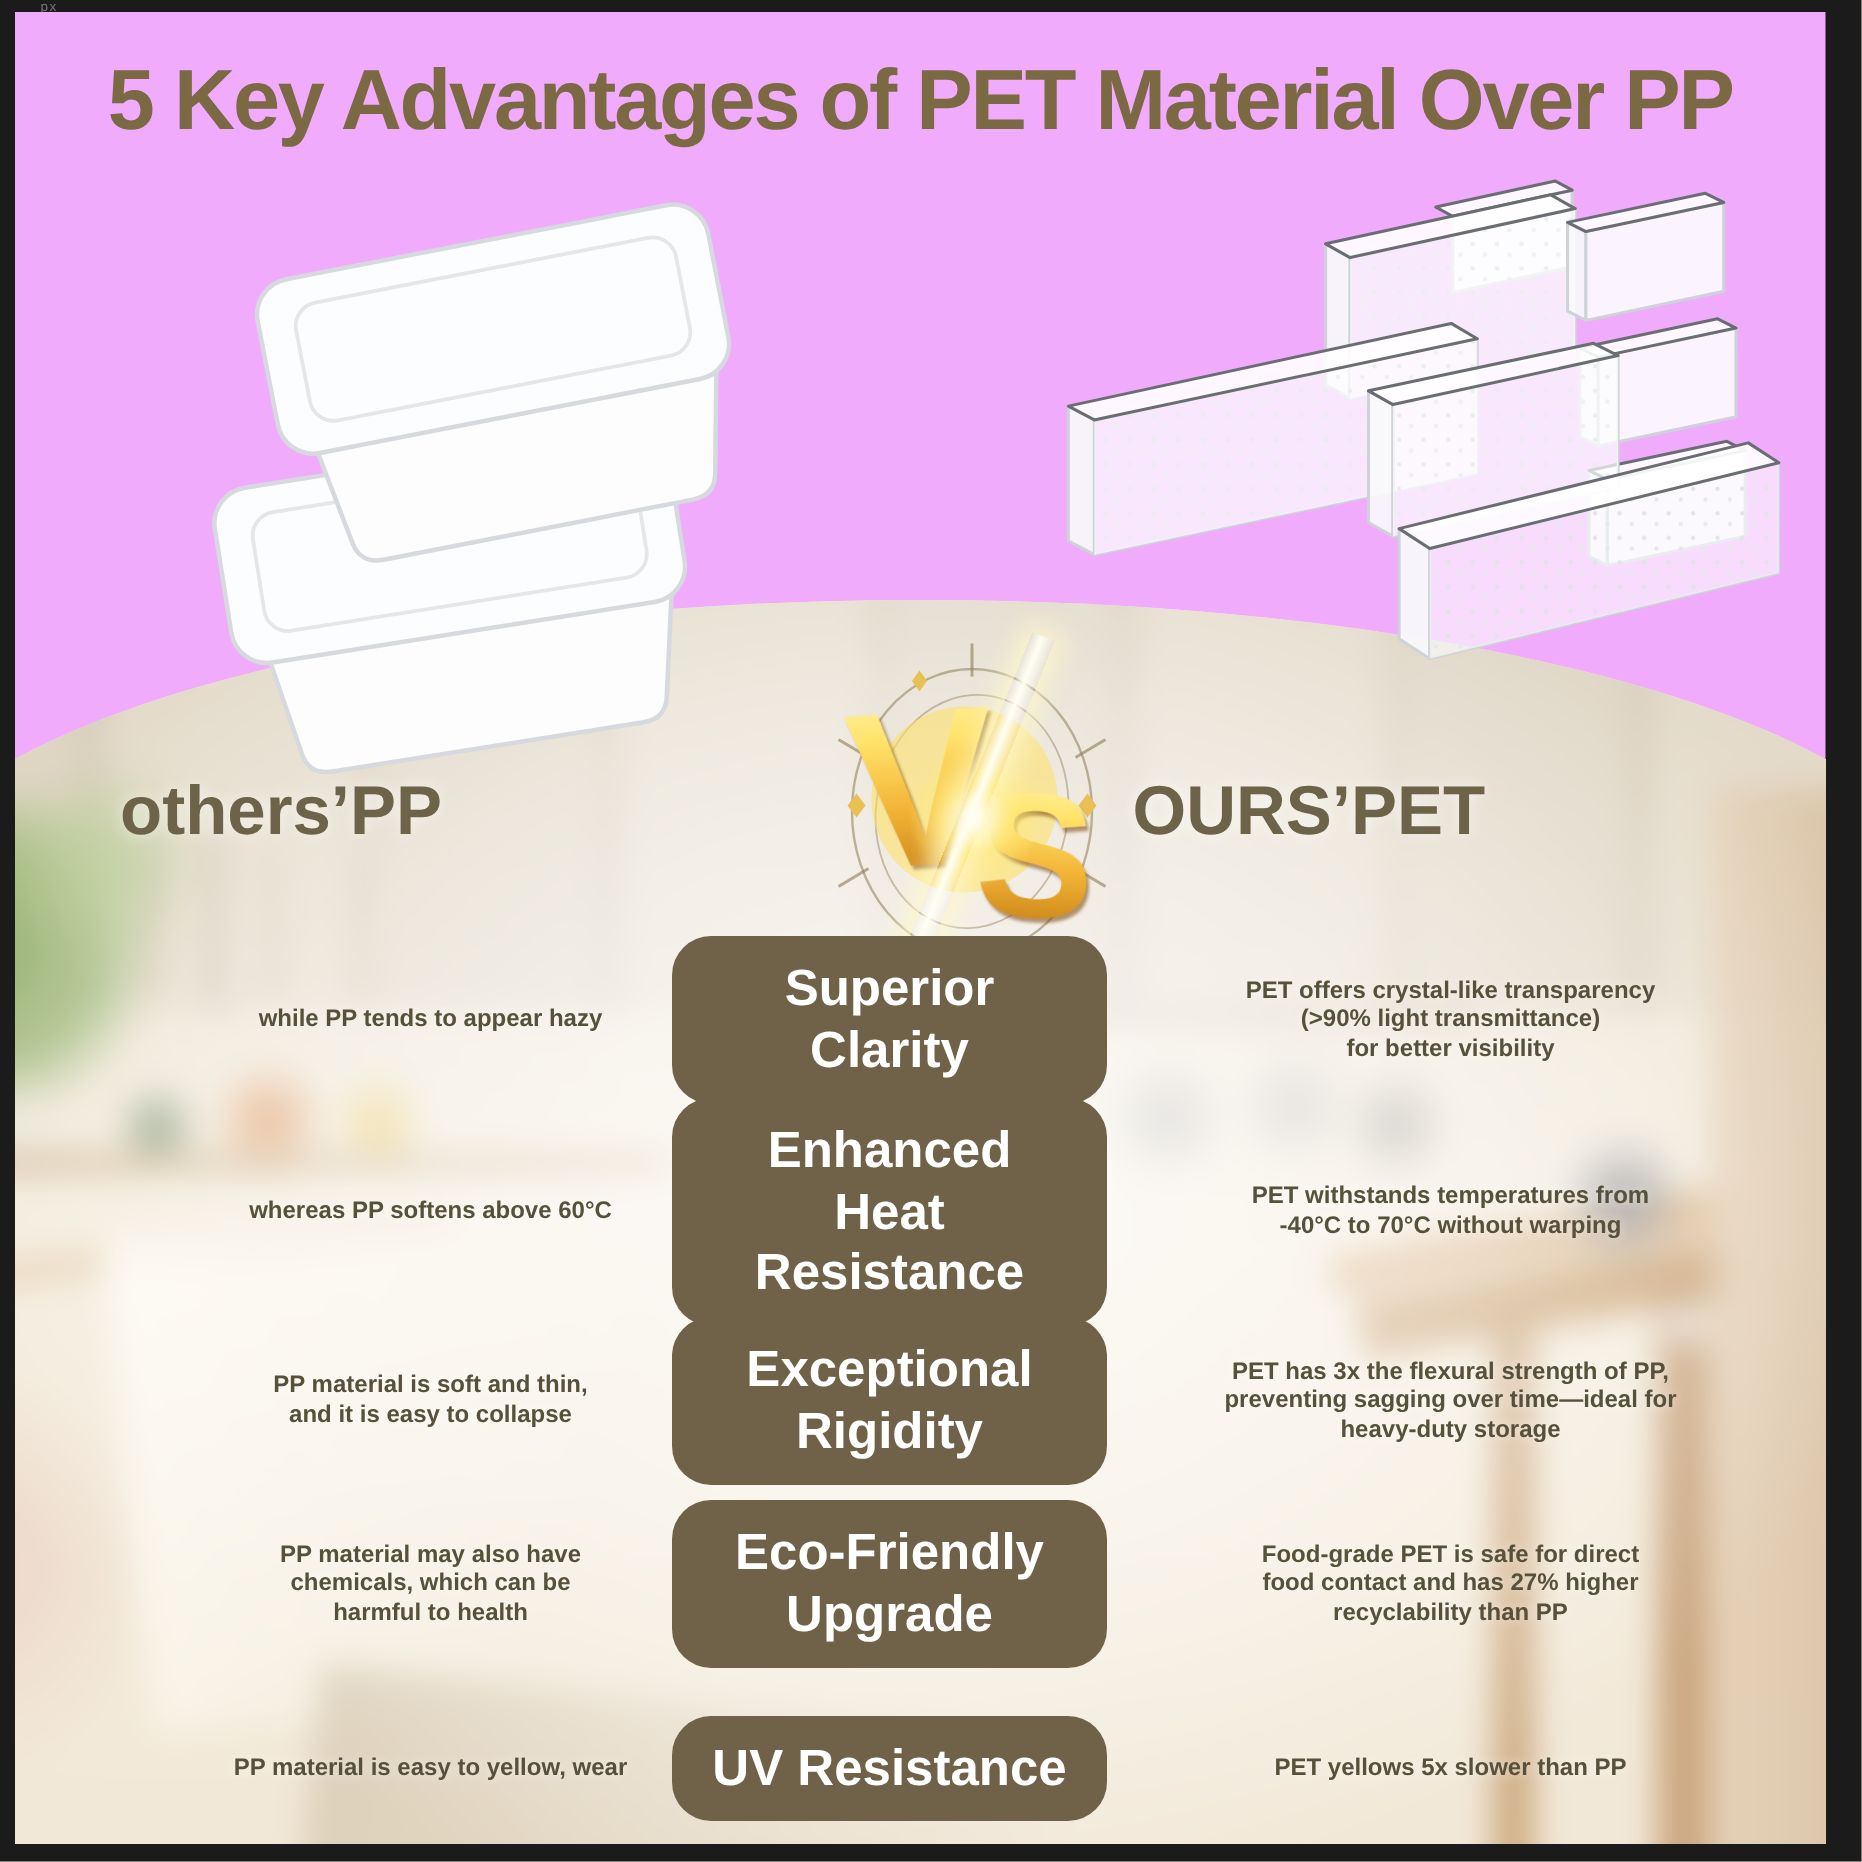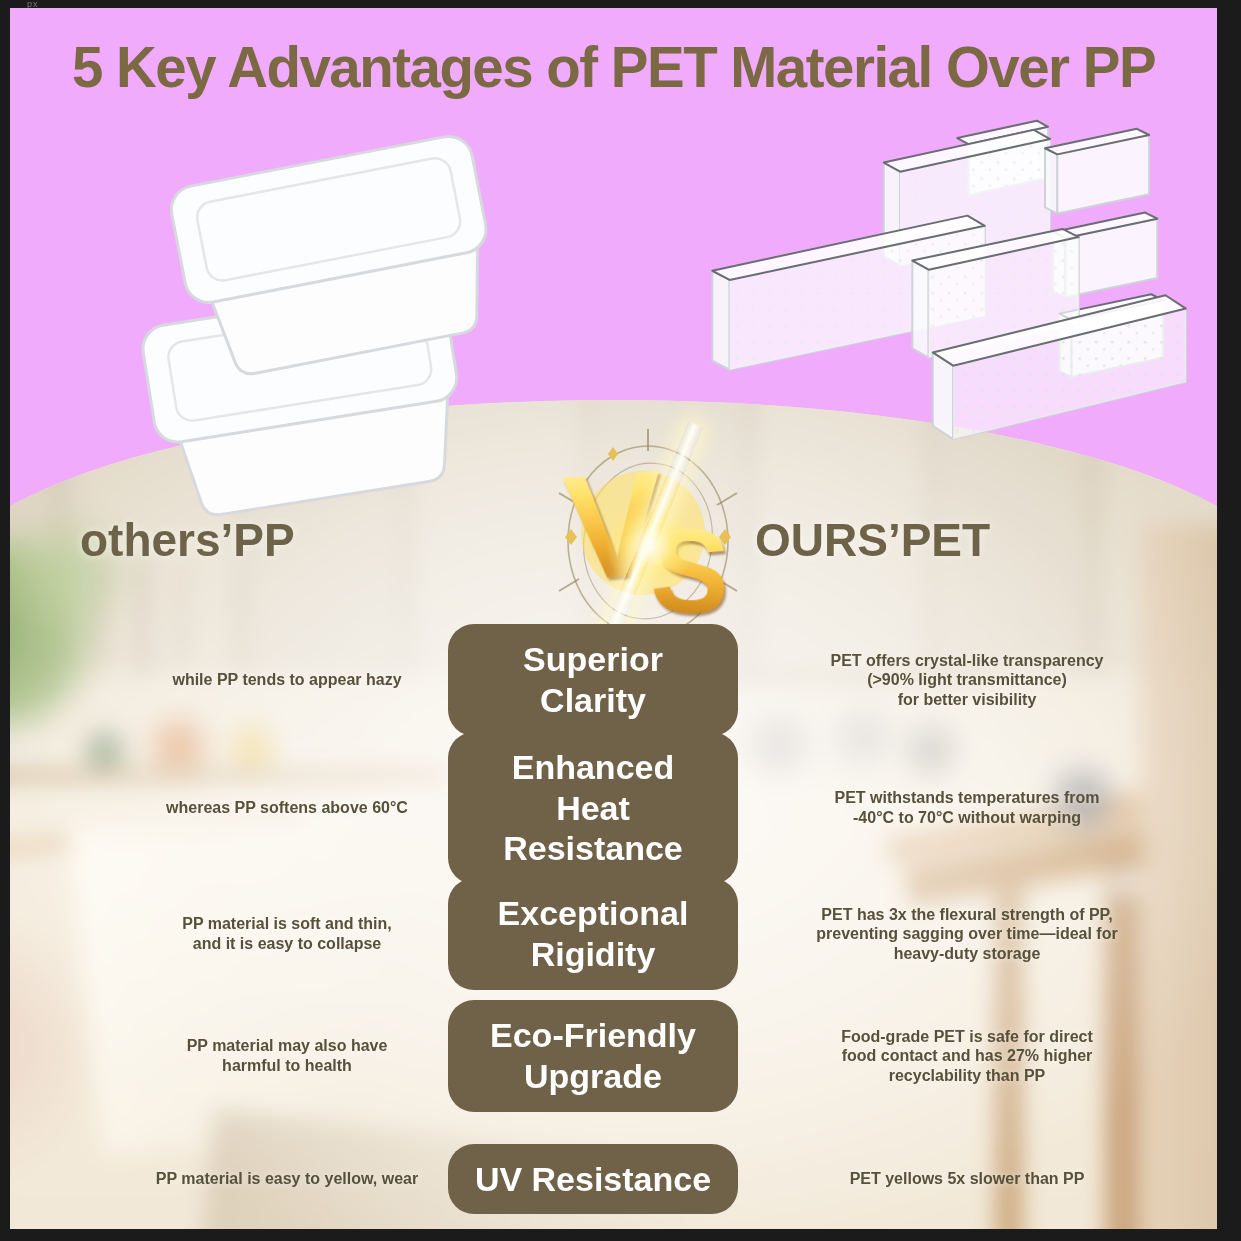--- a/index.html
+++ b/index.html
@@ -315,6 +315,7 @@
   <div class="row r4">
     <div class="cell cell-left">
       <div>PP material may also have</div>
+      <div>chemicals, which can be</div>
       <div>harmful to health</div>
     </div>
     <div class="cell cell-badge">

